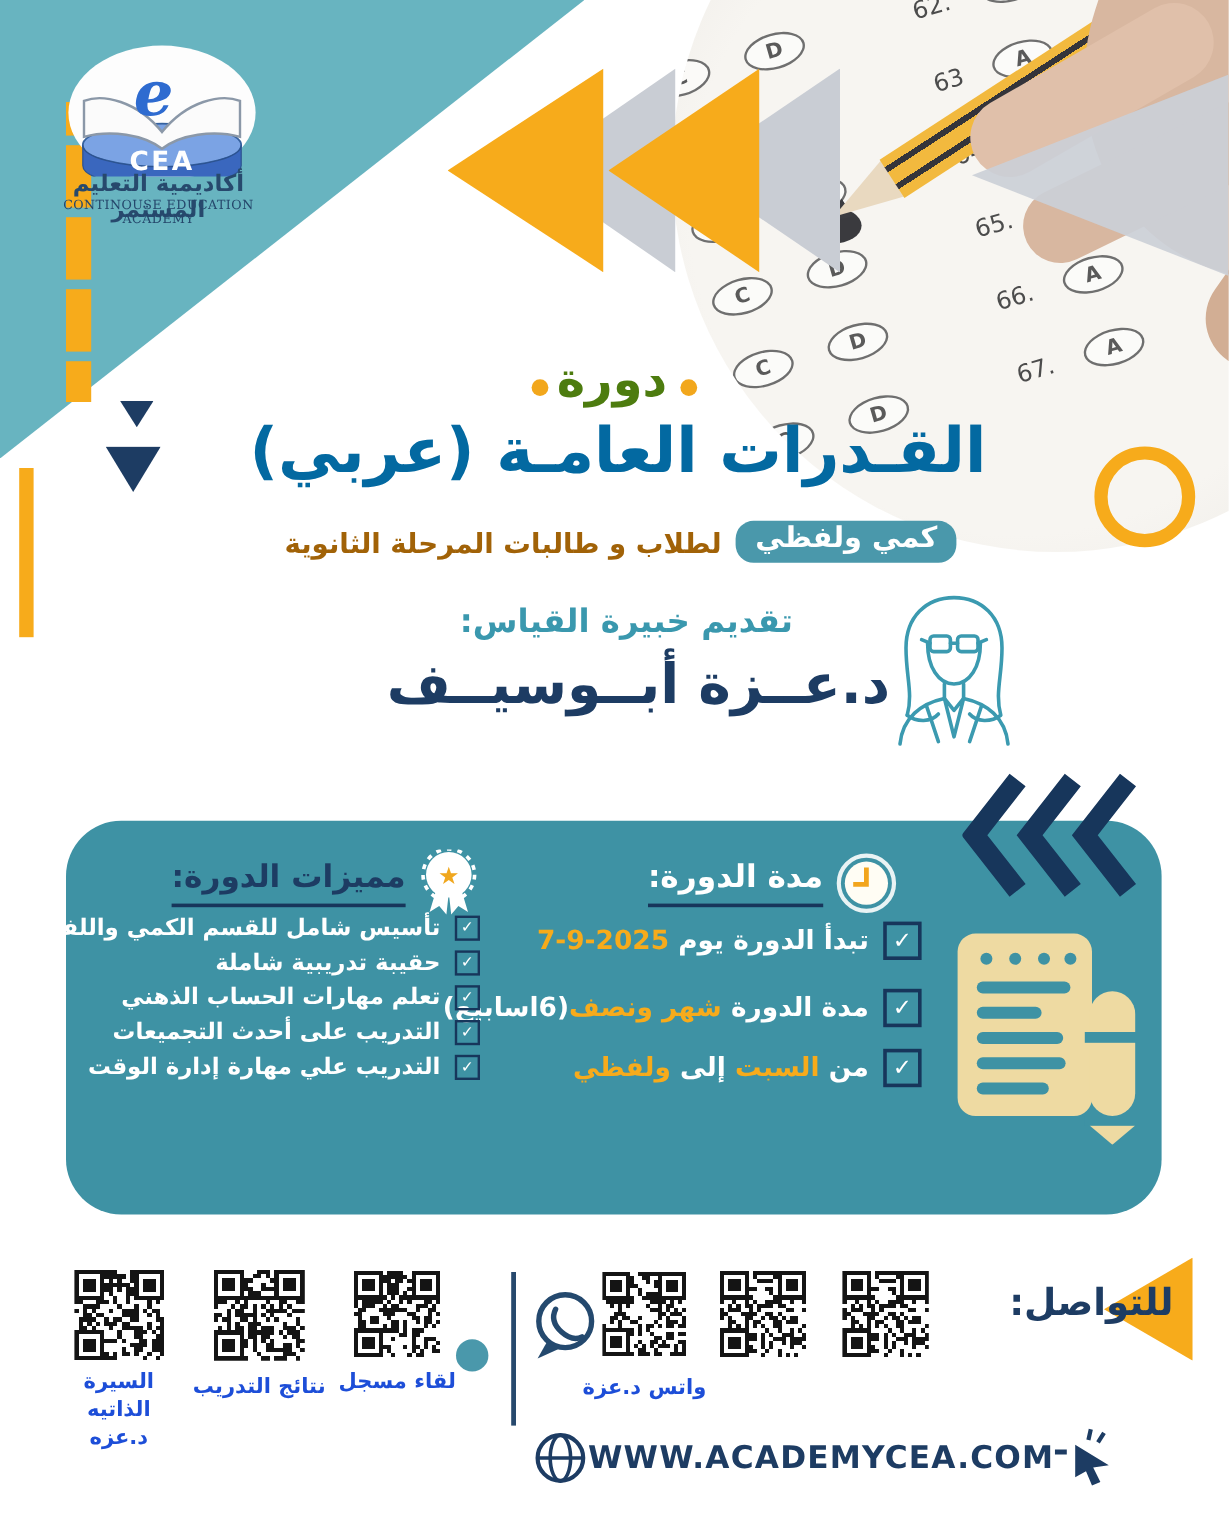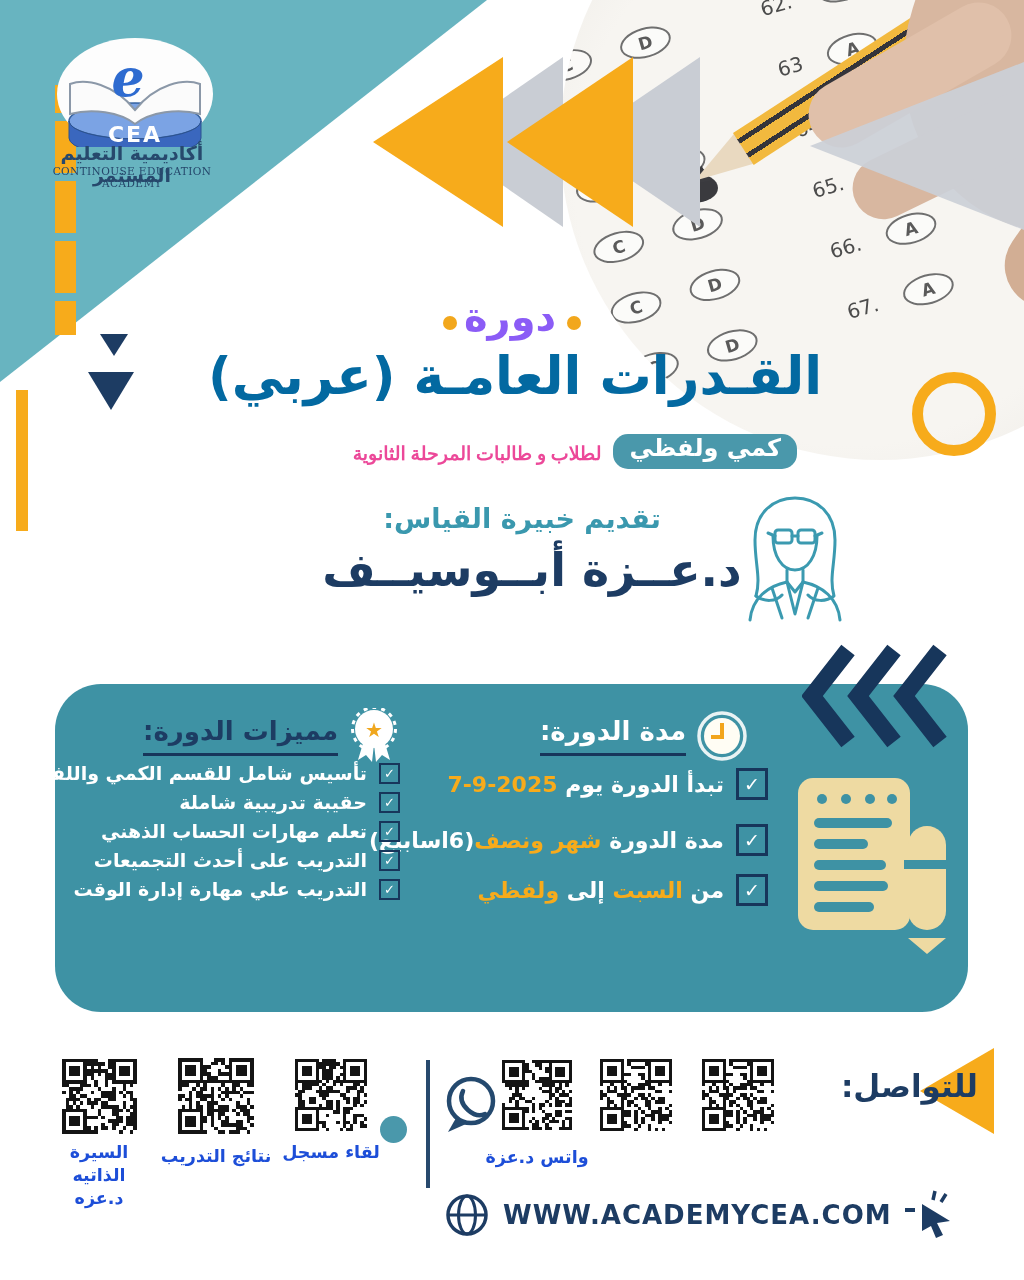--- a/index.html
+++ b/index.html
@@ -52,7 +52,7 @@
 
   
   .kicker { left:160px; top:294px; width:700px; text-align:center;
-    color:#8b5cf6; font-size:40px; font-weight:800; }
+    color:#4d7c0f; font-size:40px; font-weight:800; }
   .dot { width:14px; height:14px; border-radius:50%; background:#f2a71c; }
   .main-title { left:165px; top:346px; width:700px; text-align:center;
     color:#0369a1; font-size:52px; font-weight:800; }

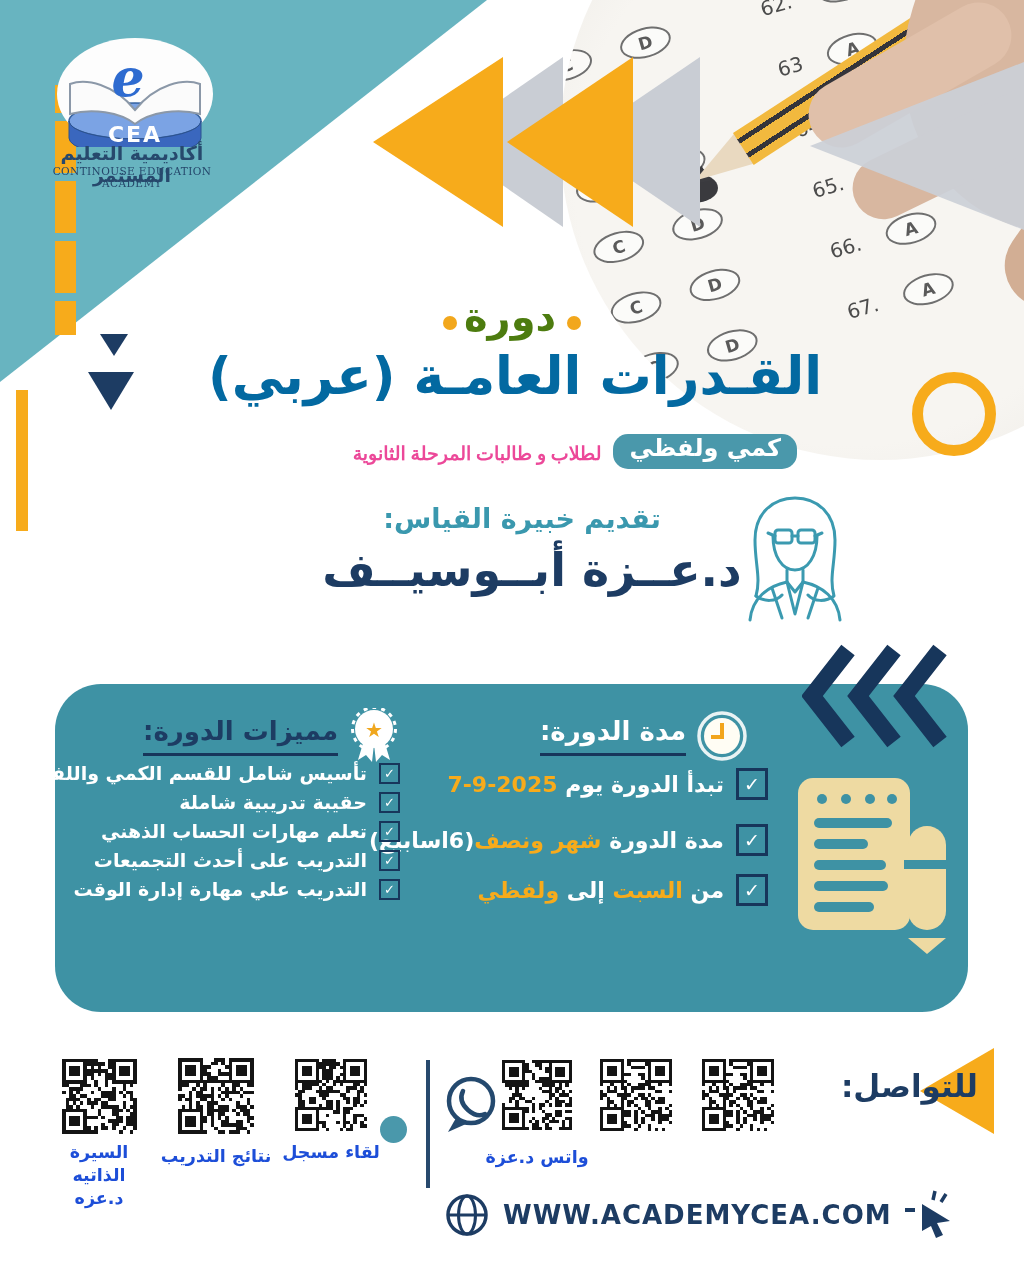--- a/index.html
+++ b/index.html
@@ -59,7 +59,7 @@
   .badge-row { right:227px; top:434px; display:flex; flex-direction:row; align-items:center; gap:12px; }
   .badge-pill { background:#4a98ab; color:#fff; border-radius:15px; padding:0 16px 7px;
     font-size:24px; font-weight:800; }
-  .audience { color:#ec4899; font-size:19px; font-weight:800; padding-top:4px;font-family:Liberation Serif, serif; }
+  .audience { color:#a16207; font-size:23px; font-weight:800; padding-top:4px; }
   .presenter-label { left:172px; top:503px; width:700px; text-align:center;
     color:#3a98ae; font-size:27px; font-weight:700; }
   .presenter-name { left:182px; top:543px; width:700px; text-align:center;

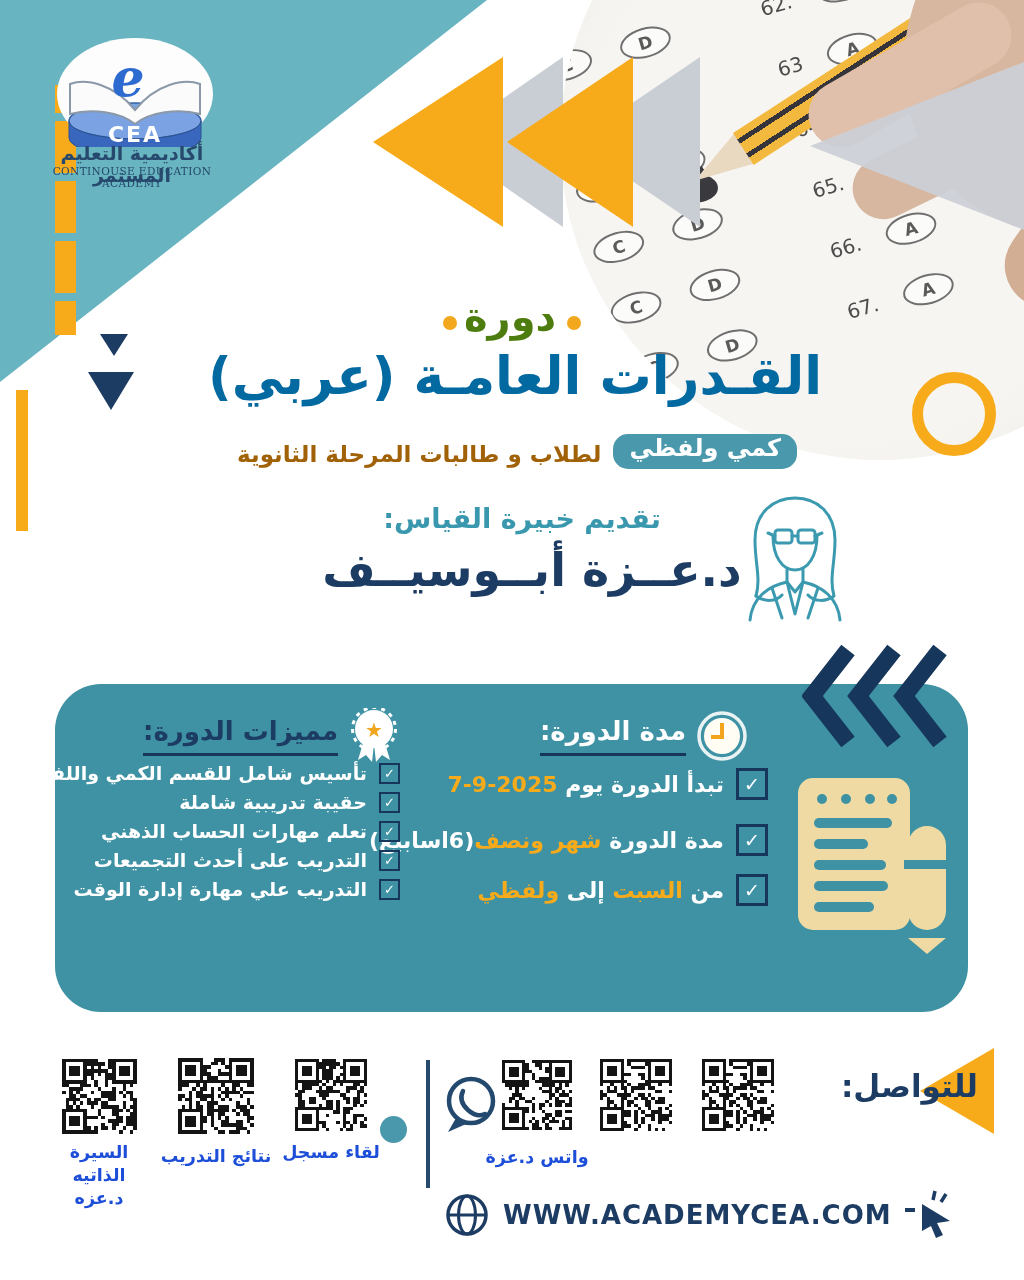--- a/index.html
+++ b/index.html
@@ -87,7 +87,7 @@
   .qr { background:#fff; }
   .qr svg { width:100%; height:100%; display:block; }
   .qr-label { color:#1d4ed8; font-size:17.5px; font-weight:700; text-align:center; line-height:1.3; }
-  .website-row { left:444px; top:1190px; display:flex; align-items:center; gap:13px; }
+  .website-row { left:444px; top:1190px; display:flex; align-items:center; gap:0; }
   .website-text { color:#1d3c63; font-size:26px; font-weight:800; letter-spacing:1px; }
 </style>
 </head>

